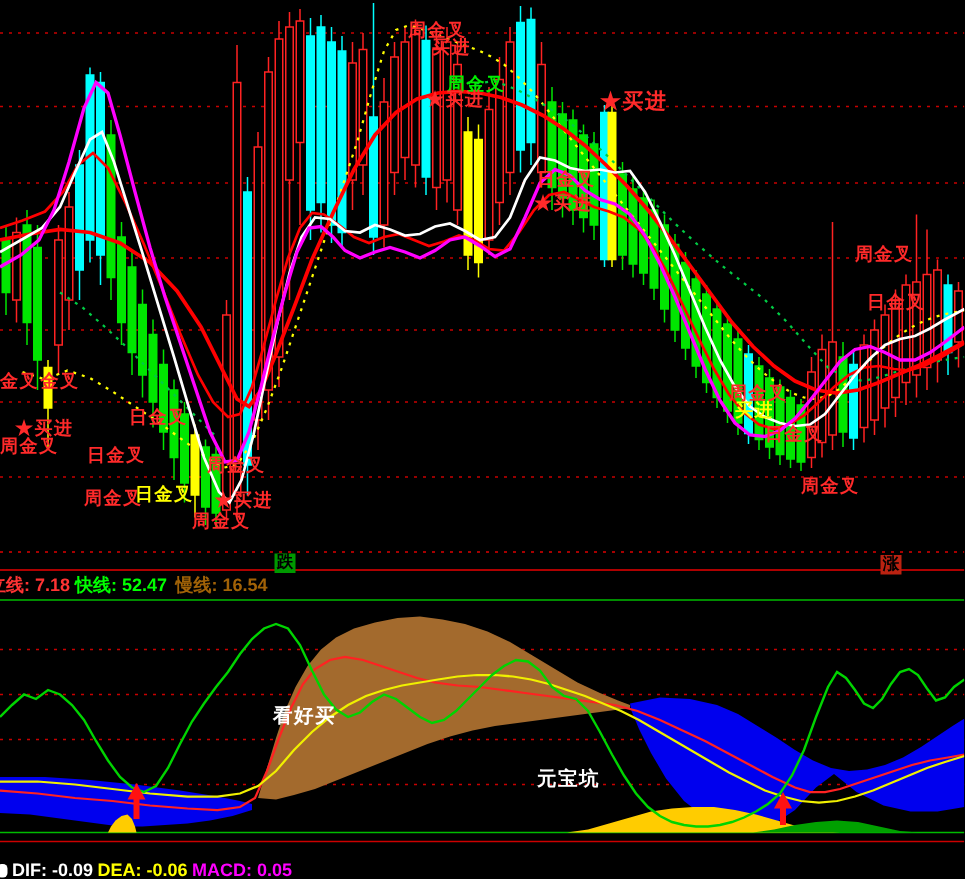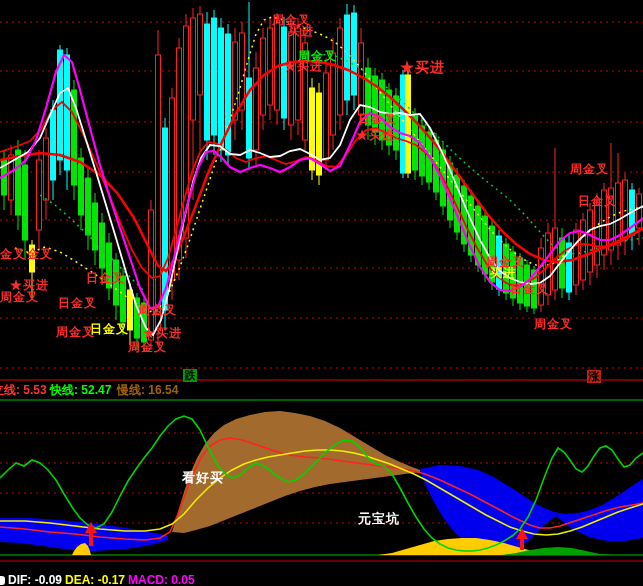--- a/index.html
+++ b/index.html
@@ -275,7 +275,7 @@
   <div class="badge" id="riseBadge" style="left: 587px; top: 370px; background: rgb(187, 34, 17);">涨</div>
 
   <div class="bar" style="top:380px;">
-    <span class="ro" id="ro1" style="left: -8px; color: rgb(255, 51, 51);"><i>立线:</i> <i>5.53</i></span>
+    <span class="ro" id="ro1" style="left: -8px; color: rgb(255, 51, 51);"><i>立线:</i> <i>7.18</i></span>
     <span class="ro" id="ro2" style="left: 50px; color: rgb(0, 255, 0); text-align: right;"><i>快线:</i> <i>52.47</i></span>
     <span class="ro" id="ro3" style="left: 117px; color: #a16207;"><i>慢线:</i> <i>16.54</i></span>
   </div>

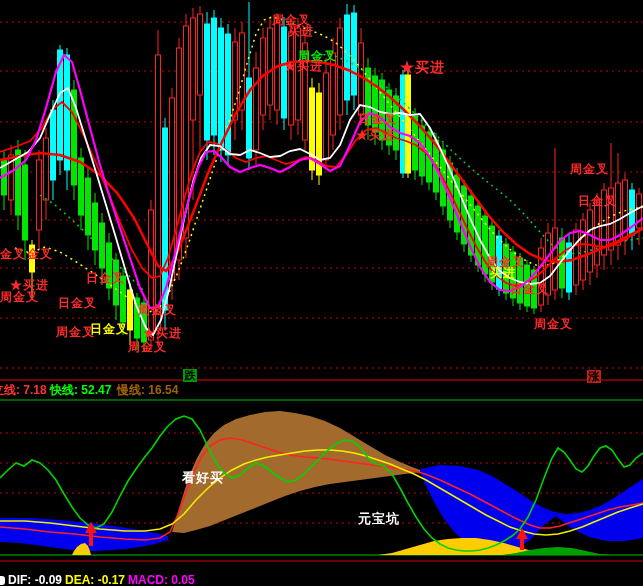--- a/index.html
+++ b/index.html
@@ -267,7 +267,7 @@
       <div class="lbl" style="left: 490px; top: 267px; color: rgb(255, 255, 0);">买进</div>
       <div class="lbl" style="left: 510px; top: 283px; color: rgb(255, 42, 42);">日金叉</div>
       <div class="lbl" style="left: 534px; top: 318px; color: rgb(255, 42, 42);">周金叉</div>
-      <div class="lbl" style="left: 182px; top: 471px; color: rgb(255, 255, 255); font-size: 13px;">看好买</div>
+      <div class="lbl" style="left: 182px; top: 471px; color: rgb(255, 255, 255); font-size: 13px; font-family: Liberation Mono, monospace;">看好买</div>
       <div class="lbl" style="left: 358px; top: 512px; color: rgb(255, 255, 255); font-size: 13px; text-align: right;">元宝坑</div>
     </div>
 

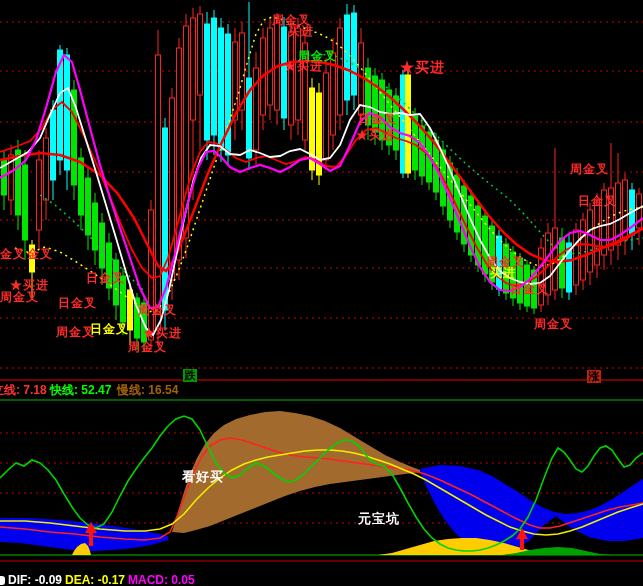--- a/index.html
+++ b/index.html
@@ -283,7 +283,7 @@
   <div class="bar" style="top:563px;margin-top:8px;">
     <span class="blob" style="left:-2px;top:5px;width:7px;height:9px;"></span>
     <span class="ro" id="dif" style="left: 8px; color: rgb(255, 255, 255);"><i>DIF:</i> <i>-0.09</i></span>
-    <span class="ro" id="dea" style="left: 65px; color: rgb(255, 255, 0);"><i>DEA:</i> <i>-0.17</i></span>
+    <span class="ro" id="dea" style="left: 65px; color: rgb(255, 255, 0);"><i>DEA:</i> <i>-0.06</i></span>
     <span class="ro" id="macd" style="left: 128px; color: rgb(255, 0, 255);"><i>MACD:</i> <i>0.05</i></span>
   </div>
 </div>

